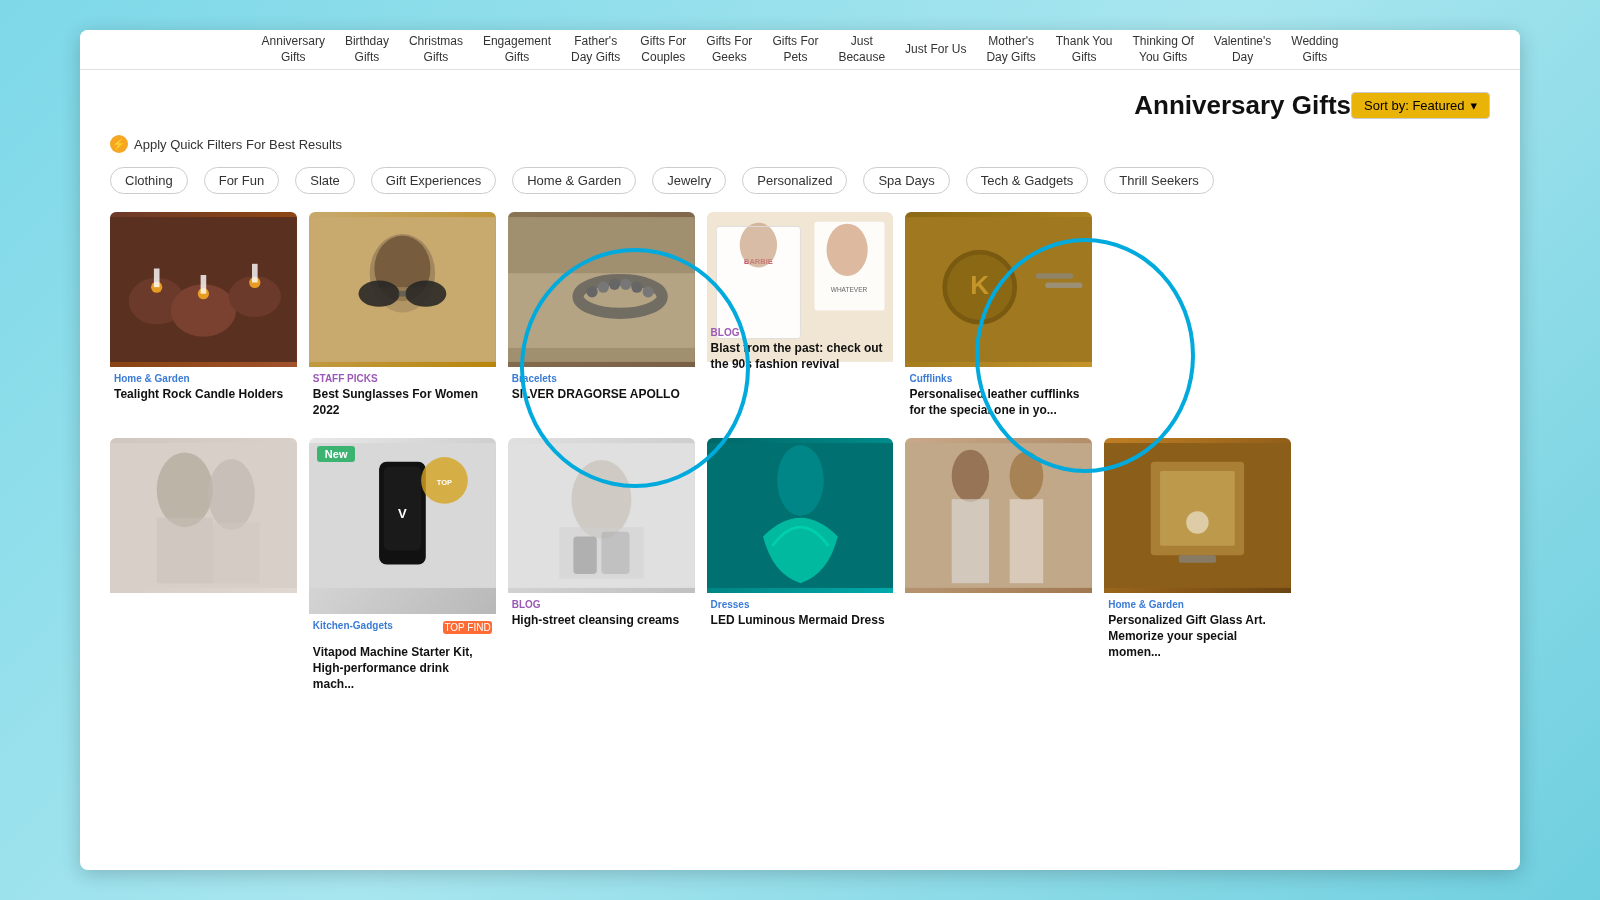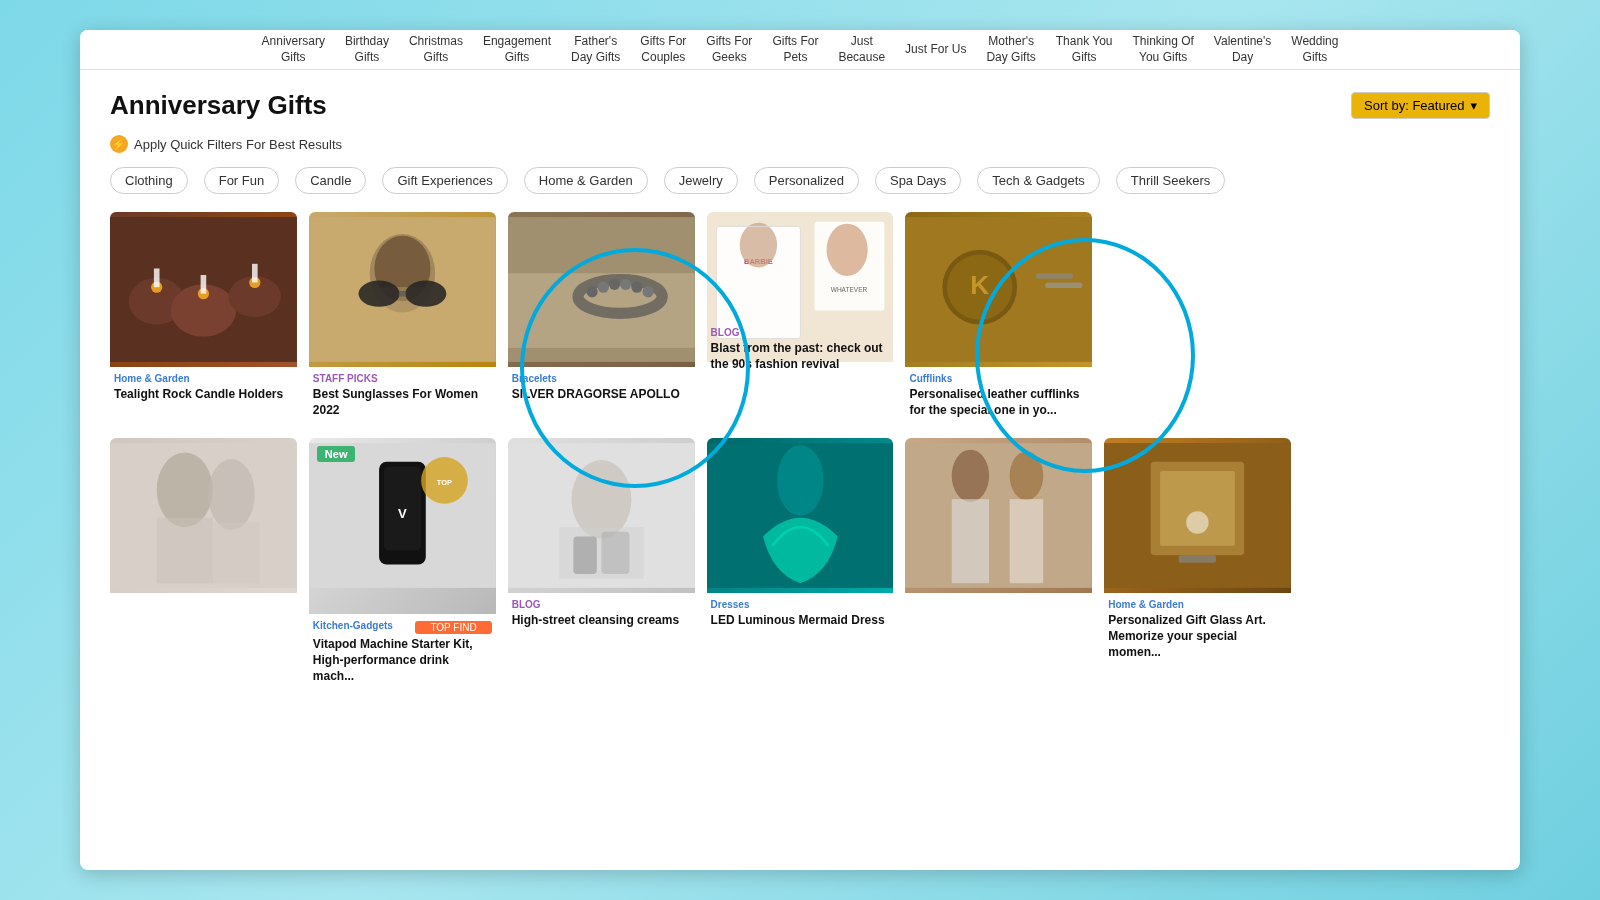--- a/index.html
+++ b/index.html
@@ -45,7 +45,7 @@
     }
     .page-header {
       display: flex;
-      justify-content: space-between;
+      justify-content: flex-end;
       align-items: center;
       margin-bottom: 14px;
     }

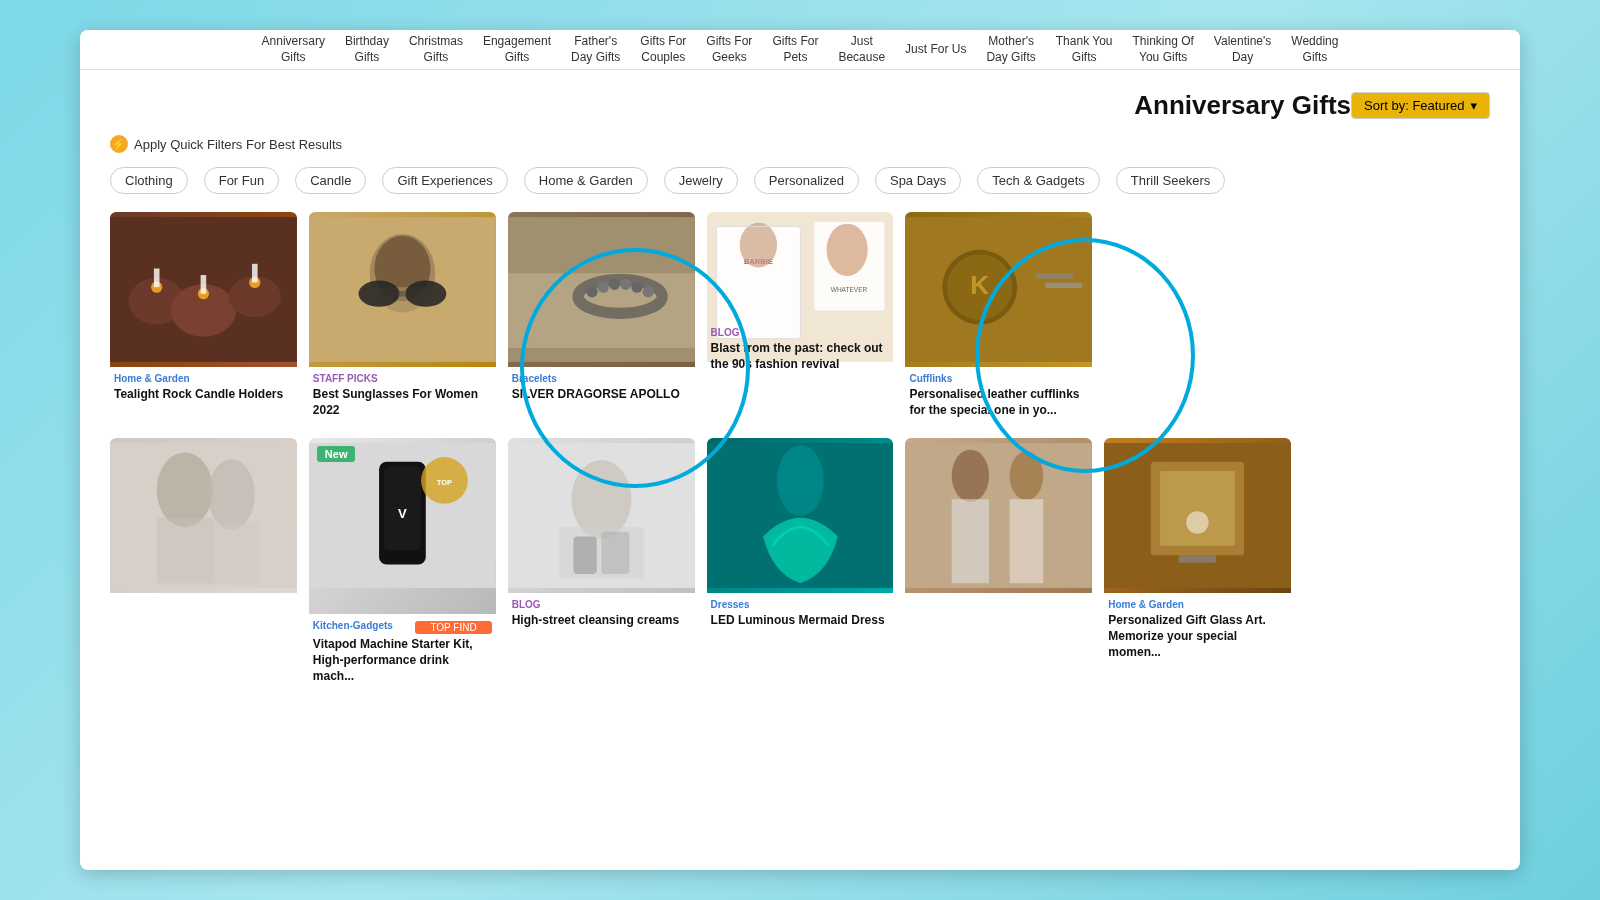--- a/index.html
+++ b/index.html
@@ -224,7 +224,7 @@
     <div class="filter-tags">
       <button class="filter-tag">Clothing</button>
       <button class="filter-tag">For Fun</button>
-      <button class="filter-tag">Candle</button>
+      <button class="filter-tag">Slate</button>
       <button class="filter-tag">Gift Experiences</button>
       <button class="filter-tag">Home &amp; Garden</button>
       <button class="filter-tag">Jewelry</button>

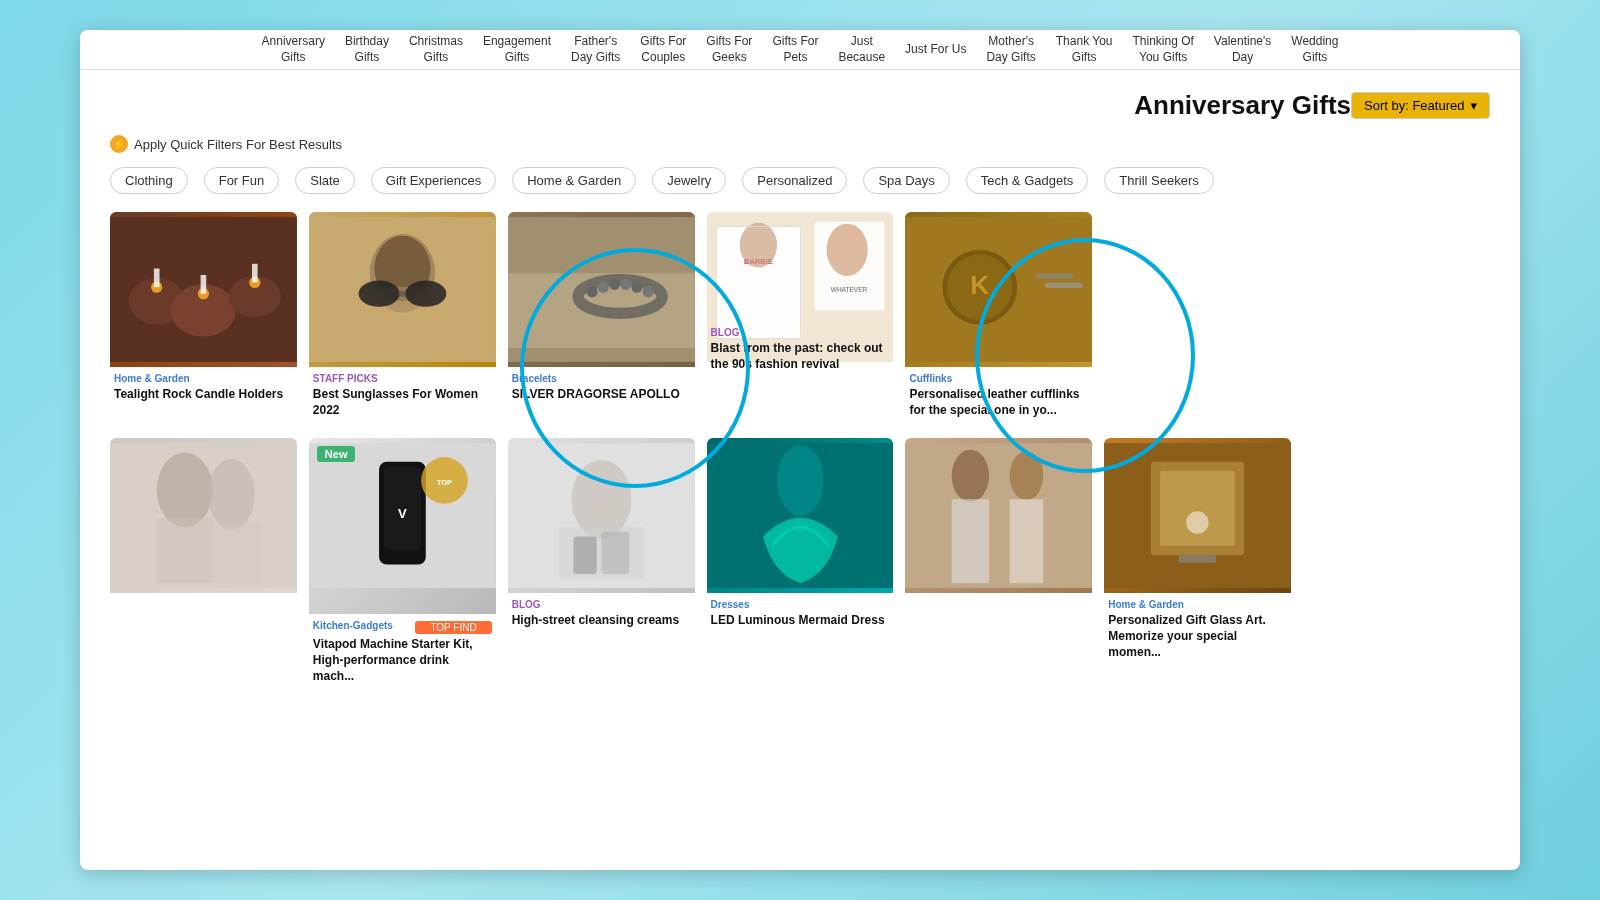--- a/index.html
+++ b/index.html
@@ -157,7 +157,7 @@
       display: flex;
       align-items: center;
       justify-content: space-between;
-      margin-bottom: 3px;
+      margin-bottom: 11px;
     }
     
     .img-candles { background: linear-gradient(135deg, #6b3a2a, #8b4513, #a0522d); }

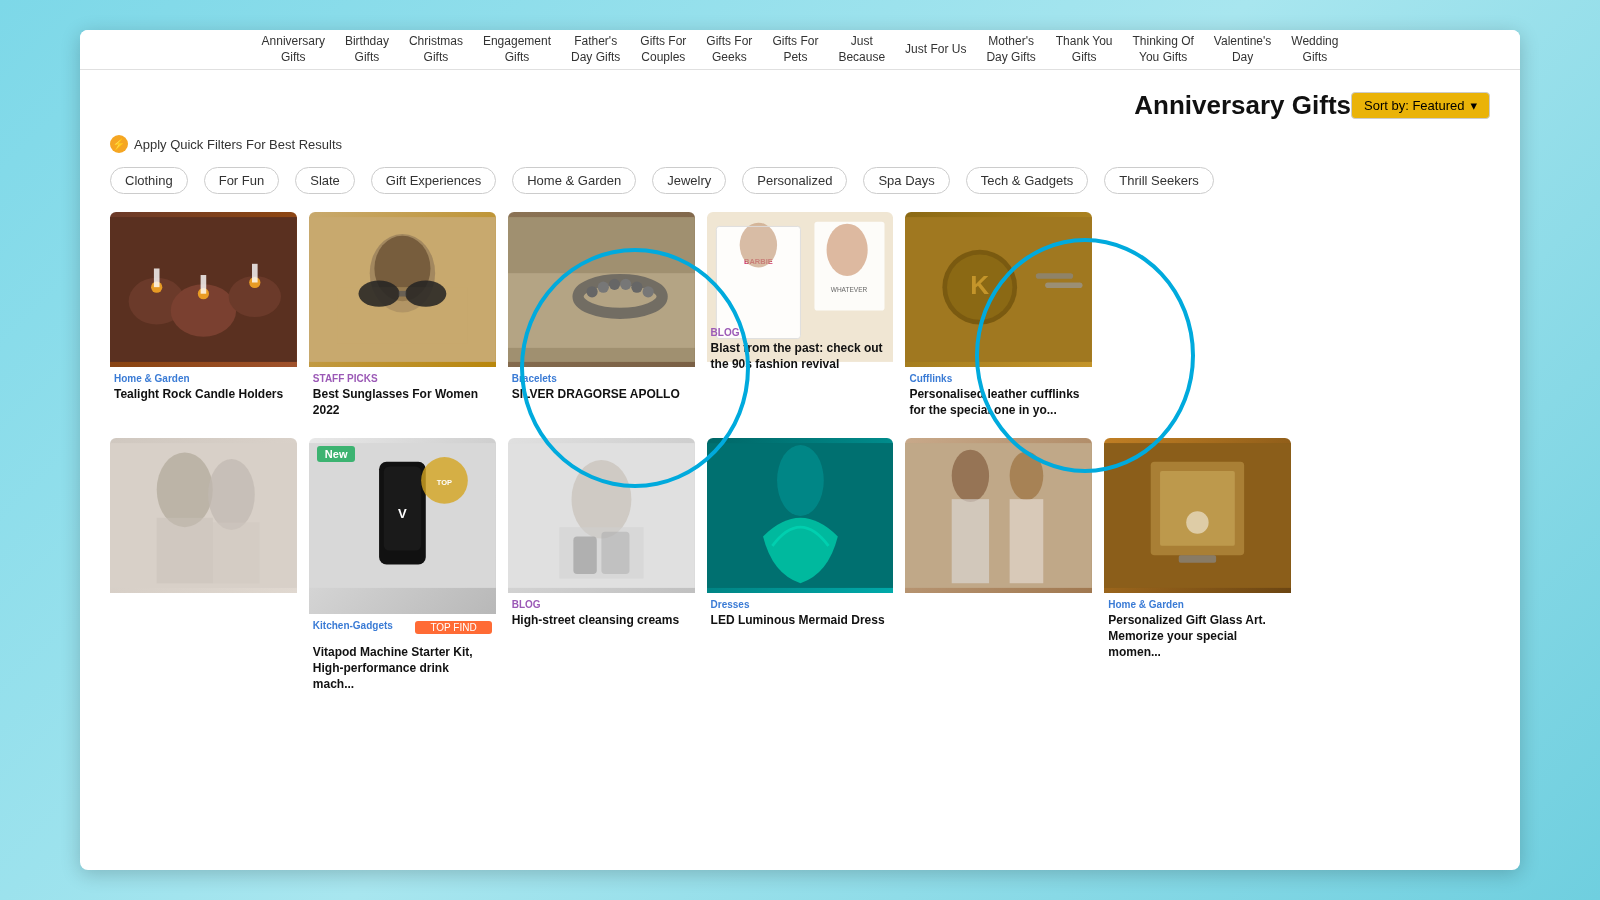--- a/index.html
+++ b/index.html
@@ -135,7 +135,7 @@
     .cat-log { color: #9b59b6; }
     .cat-kitchengadgets { color: #3a7bd5; }
     .cat-dresses { color: #3a7bd5; }
-    .cat-topfind { background: #ff6b35; color: #fff; padding: 1px 15px; border-radius: 3px; font-size: 10px; }
+    .cat-topfind { background: #ff6b35; color: #fff; padding: 1px 1px; border-radius: 3px; font-size: 10px; }
     .card-title {
       font-size: 12px;
       color: #111;

